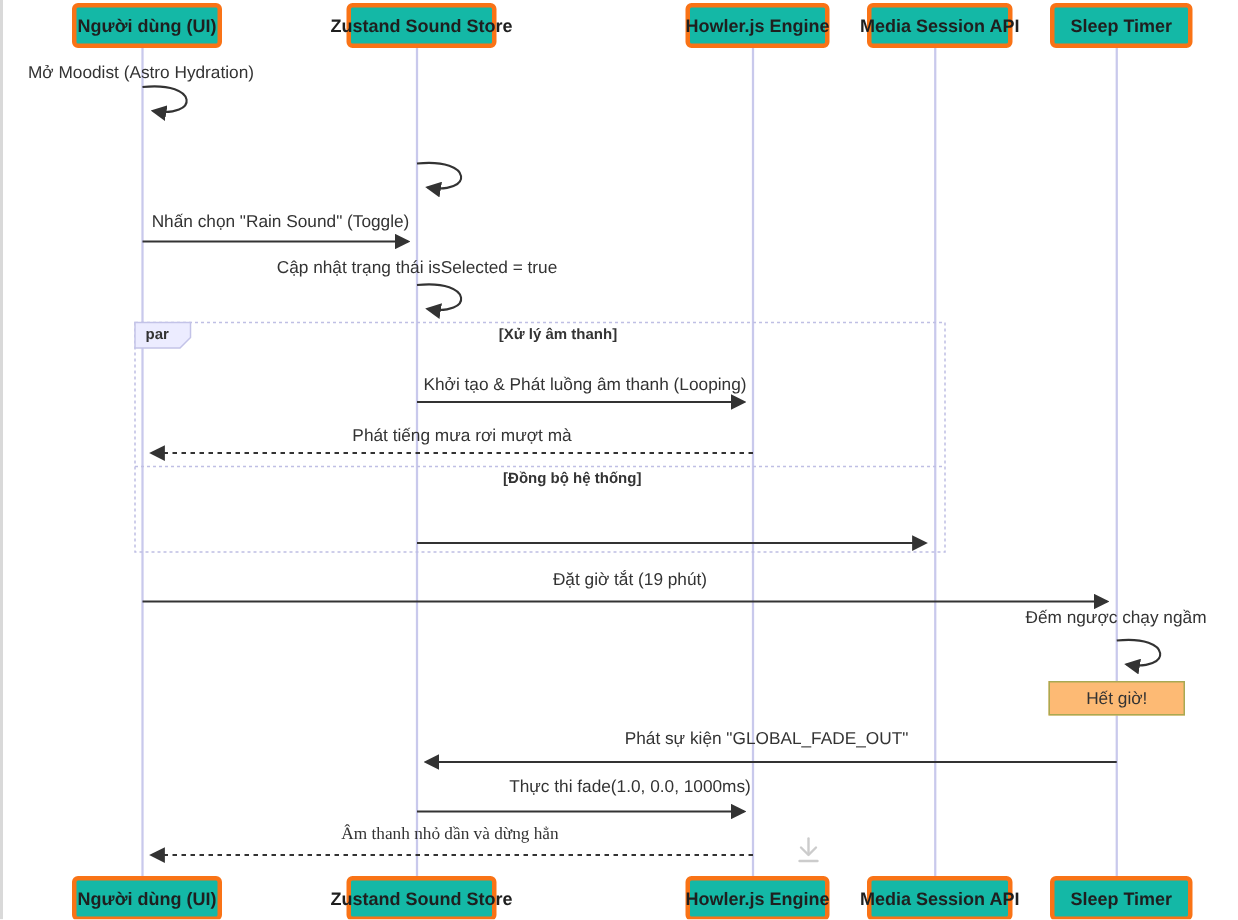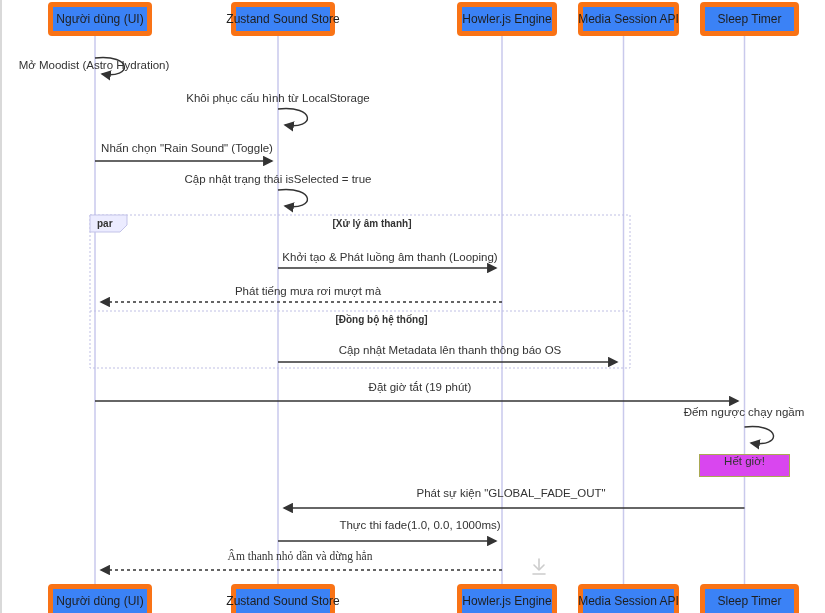--- a/index.html
+++ b/index.html
@@ -10,9 +10,9 @@
   #left-edge{position:absolute;left:0;top:0;width:2px;height:613px;background:#d9d9d9;}
   svg{position:absolute;left:0;top:0;}
   .pbox{
-    position:absolute;height:24px;background:#3b82f6;border:5px solid #f97316;border-radius:4px;
+    position:absolute;height:24px;background:#14b8a6;border:3px solid #f97316;border-radius:4px;
     display:flex;align-items:center;justify-content:center;
-    font-size:12px;color:#1f1f1f;white-space:nowrap;
+    font-size:12px;color:#1f1f1f;white-space:nowrap;font-weight:bold;
   }
   .mlabel{
     position:absolute;transform:translateX(-50%);white-space:nowrap;

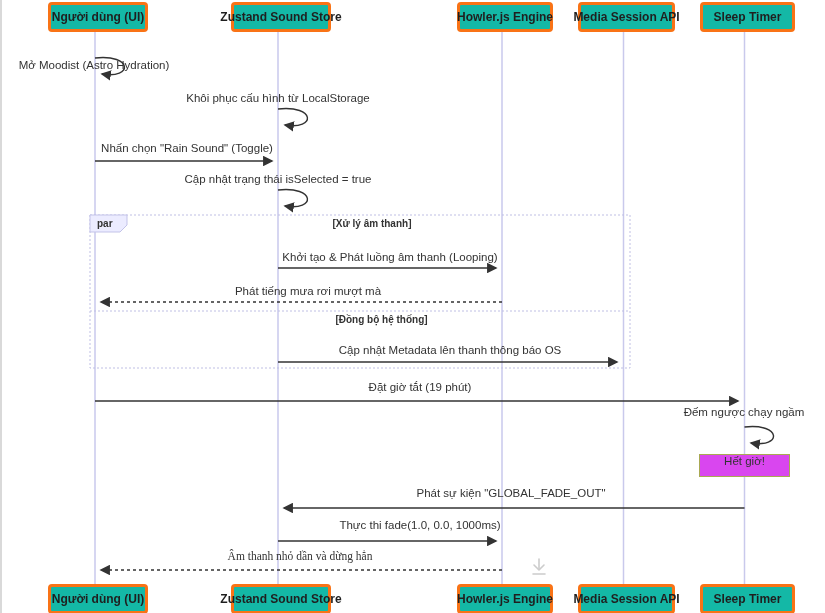--- a/index.html
+++ b/index.html
@@ -115,7 +115,7 @@
       <span>Sleep Timer</span>
     </div>
 
-  <div class="mlabel" style="left:94px;top:59px;">Mở Moodist (Astro Hydration)</div>
+  <div class="mlabel" style="left:94px;top:43px;">Mở Moodist (Astro Hydration)</div>
   <div class="mlabel" style="left:278px;top:92px;">Khôi phục cấu hình từ LocalStorage</div>
   <div class="mlabel" style="left:187px;top:142px;">Nhấn chọn "Rain Sound" (Toggle)</div>
   <div class="mlabel" style="left:278px;top:173px;">Cập nhật trạng thái isSelected = true</div>

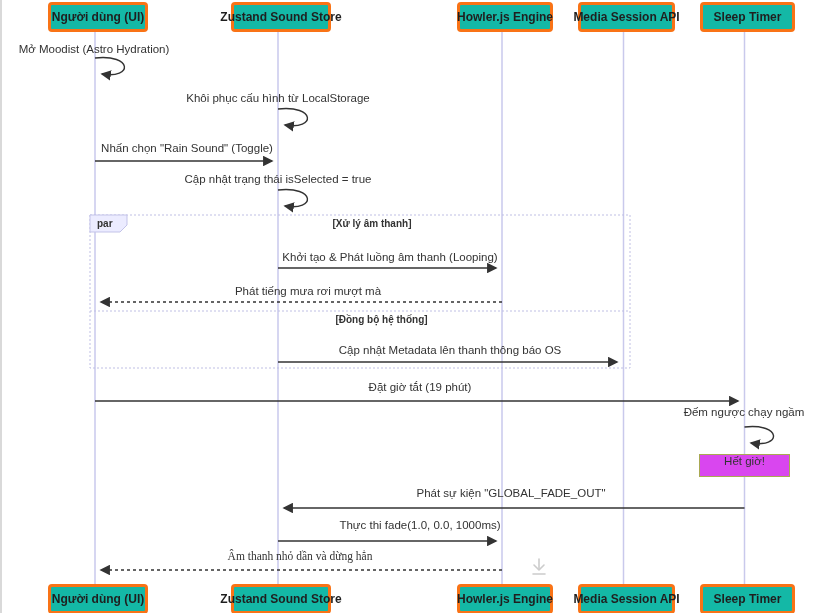--- a/index.html
+++ b/index.html
@@ -116,7 +116,6 @@
     </div>
 
   <div class="mlabel" style="left:94px;top:43px;">Mở Moodist (Astro Hydration)</div>
-  <div class="mlabel" style="left:278px;top:92px;">Khôi phục cấu hình từ LocalStorage</div>
   <div class="mlabel" style="left:187px;top:142px;">Nhấn chọn "Rain Sound" (Toggle)</div>
   <div class="mlabel" style="left:278px;top:173px;">Cập nhật trạng thái isSelected = true</div>
   <div class="mlabel" style="left:390px;top:251px;">Khởi tạo &amp; Phát luồng âm thanh (Looping)</div>

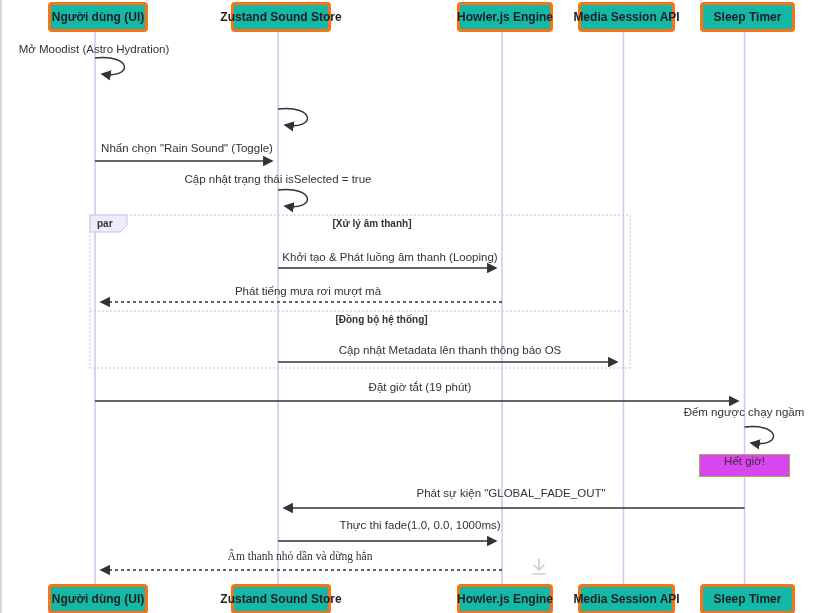--- a/index.html
+++ b/index.html
@@ -120,7 +120,6 @@
   <div class="mlabel" style="left:278px;top:173px;">Cập nhật trạng thái isSelected = true</div>
   <div class="mlabel" style="left:390px;top:251px;">Khởi tạo &amp; Phát luồng âm thanh (Looping)</div>
   <div class="mlabel" style="left:298px;top:285px;padding-left:20px;">Phát tiếng mưa rơi mượt mà</div>
-  <div class="mlabel" style="left:450px;top:344px;">Cập nhật Metadata lên thanh thông báo OS</div>
   <div class="mlabel" style="left:420px;top:381px;">Đặt giờ tắt (19 phút)</div>
   <div class="mlabel" style="left:744px;top:406px;">Đếm ngược chạy ngầm</div>
   <div class="mlabel" style="left:511px;top:487px;">Phát sự kiện "GLOBAL_FADE_OUT"</div>

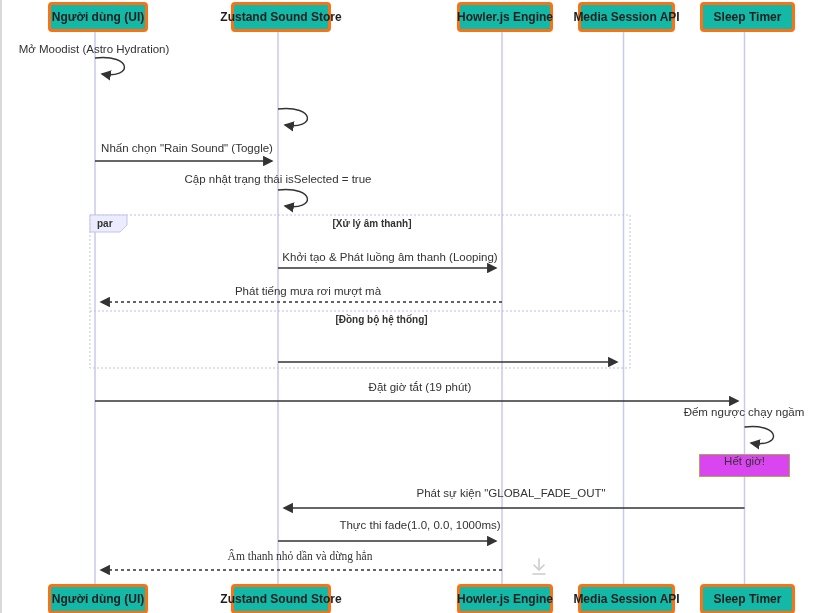--- a/index.html
+++ b/index.html
@@ -28,8 +28,8 @@
   }
   .note{
     position:absolute;left:699px;top:454px;width:91px;height:23px;box-sizing:border-box;
-    background:#d946ef;border:1px solid #a9a952;
-    display:flex;justify-content:center;
+    background:#fdba74;border:1px solid #a9a952;
+    display:flex;align-items:center;justify-content:center;
     font-size:11.5px;color:#333333;white-space:nowrap;
   }
 </style>

